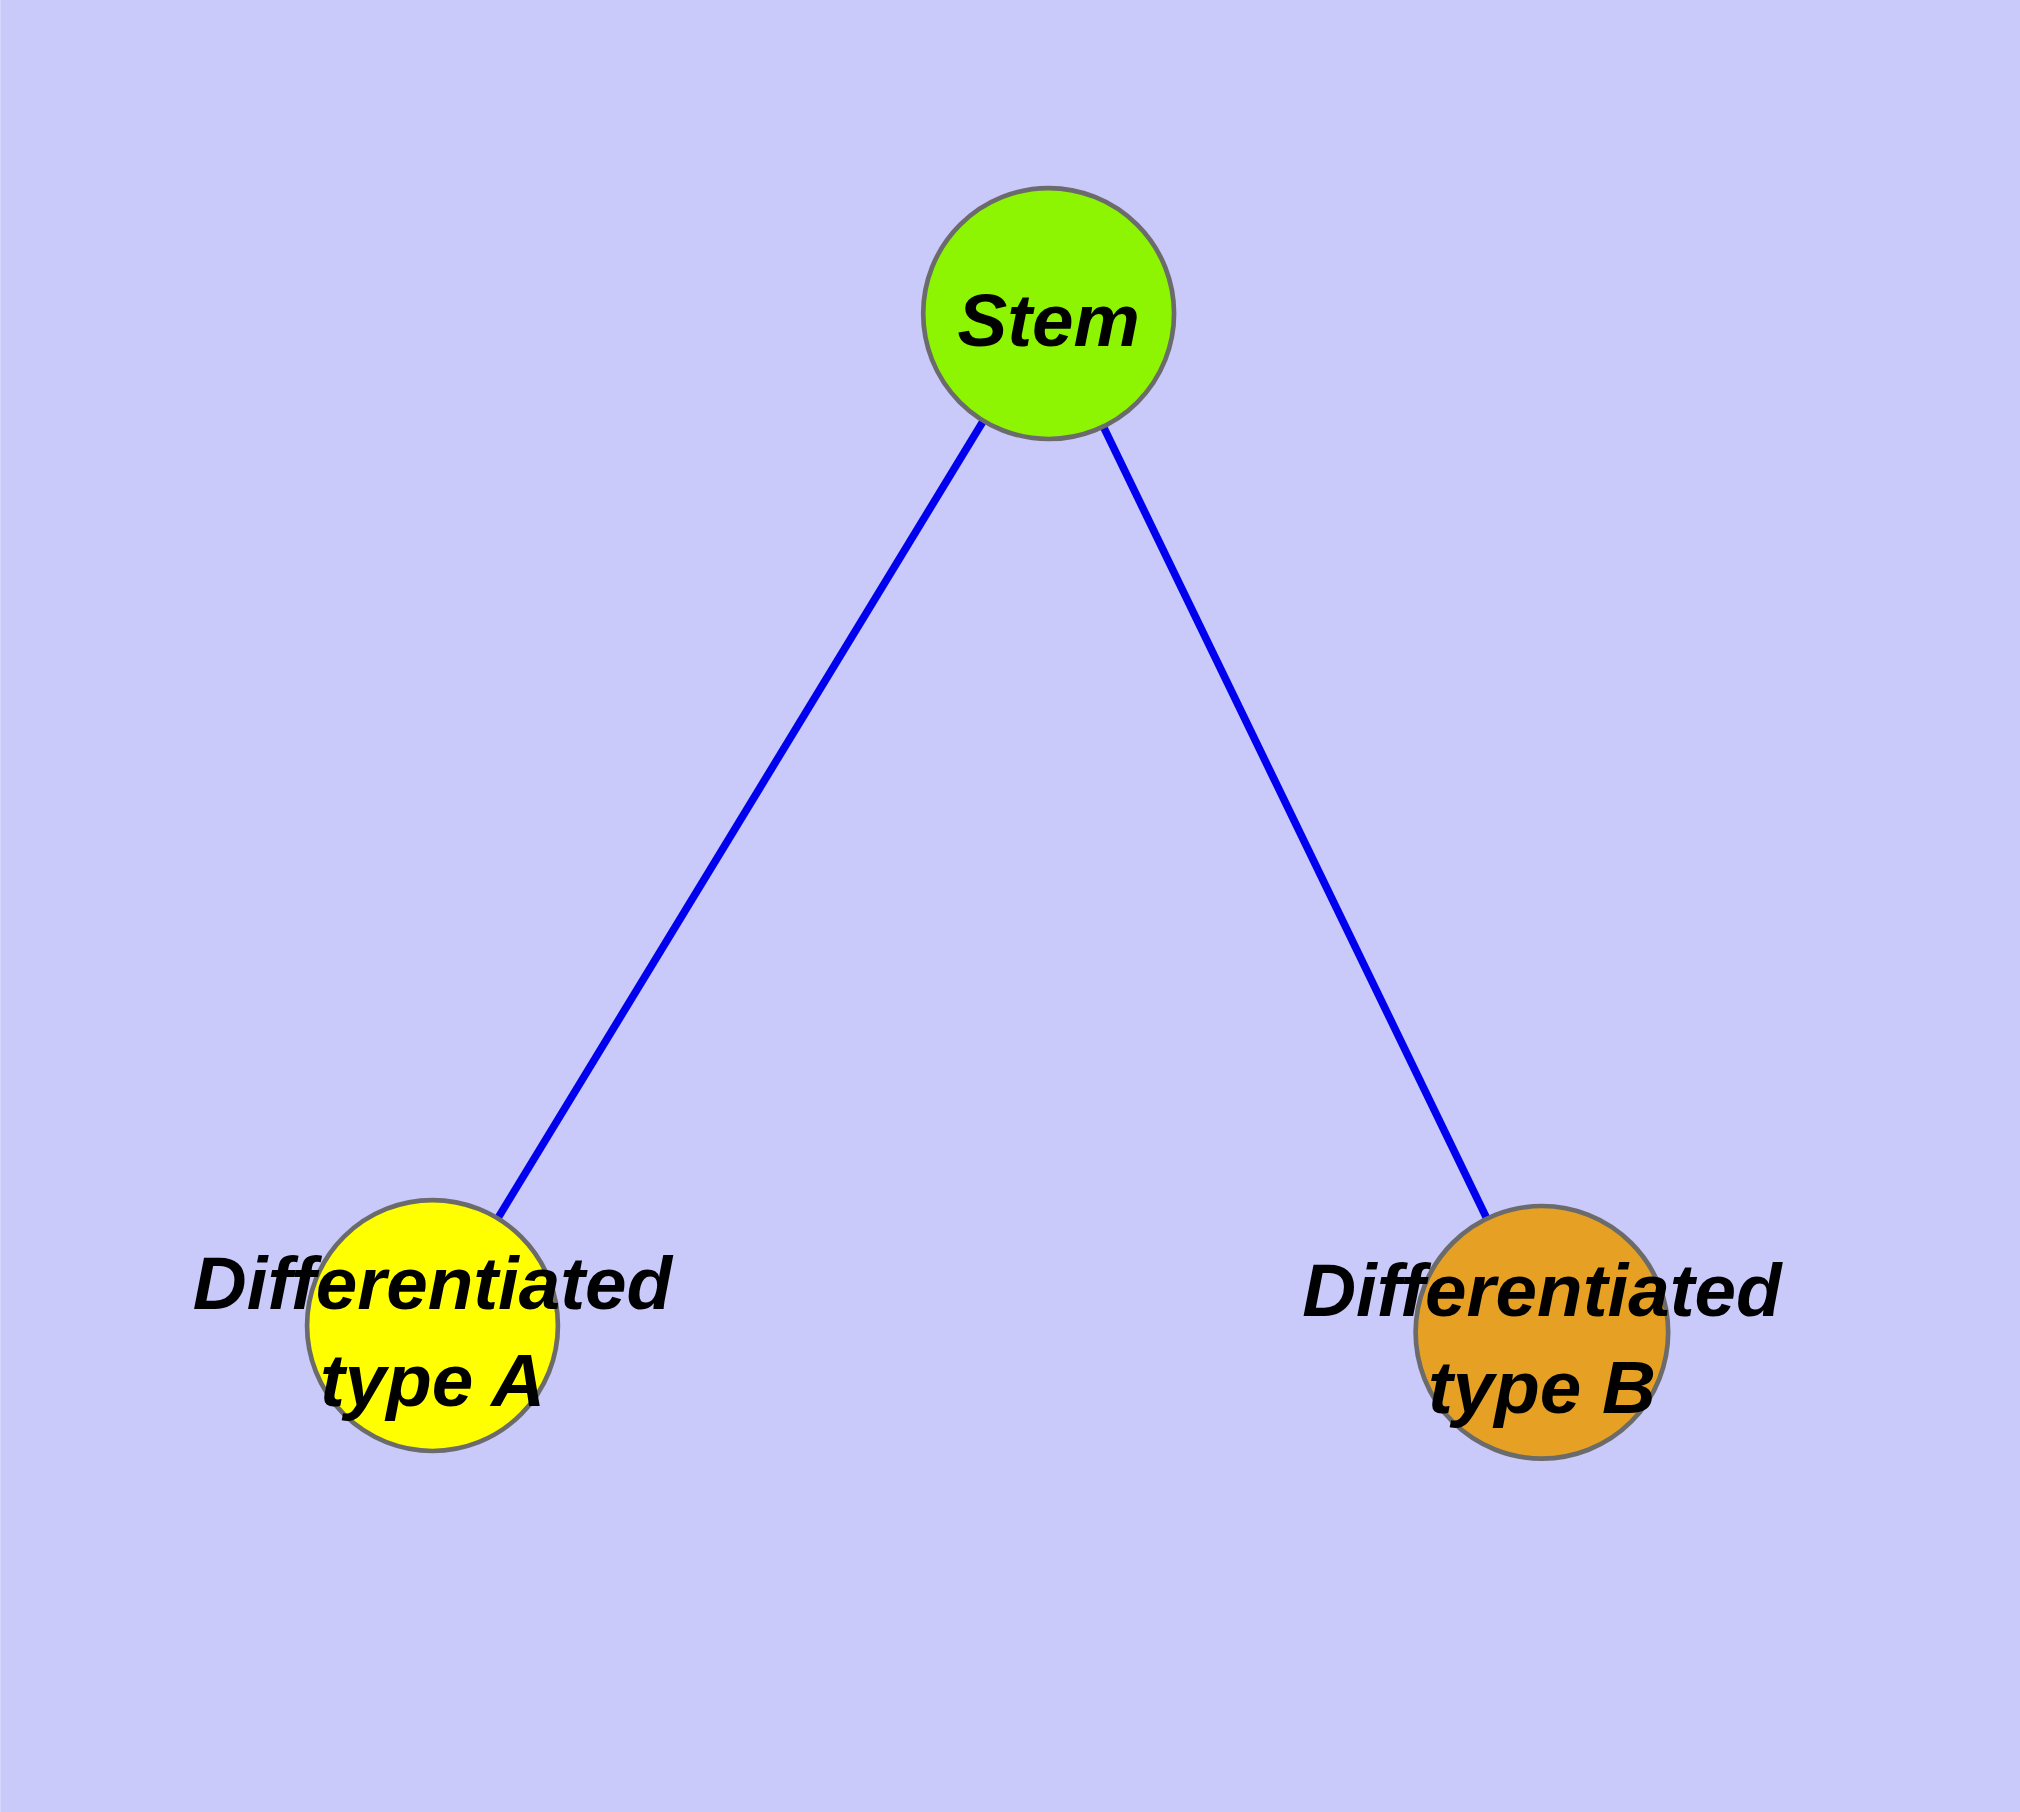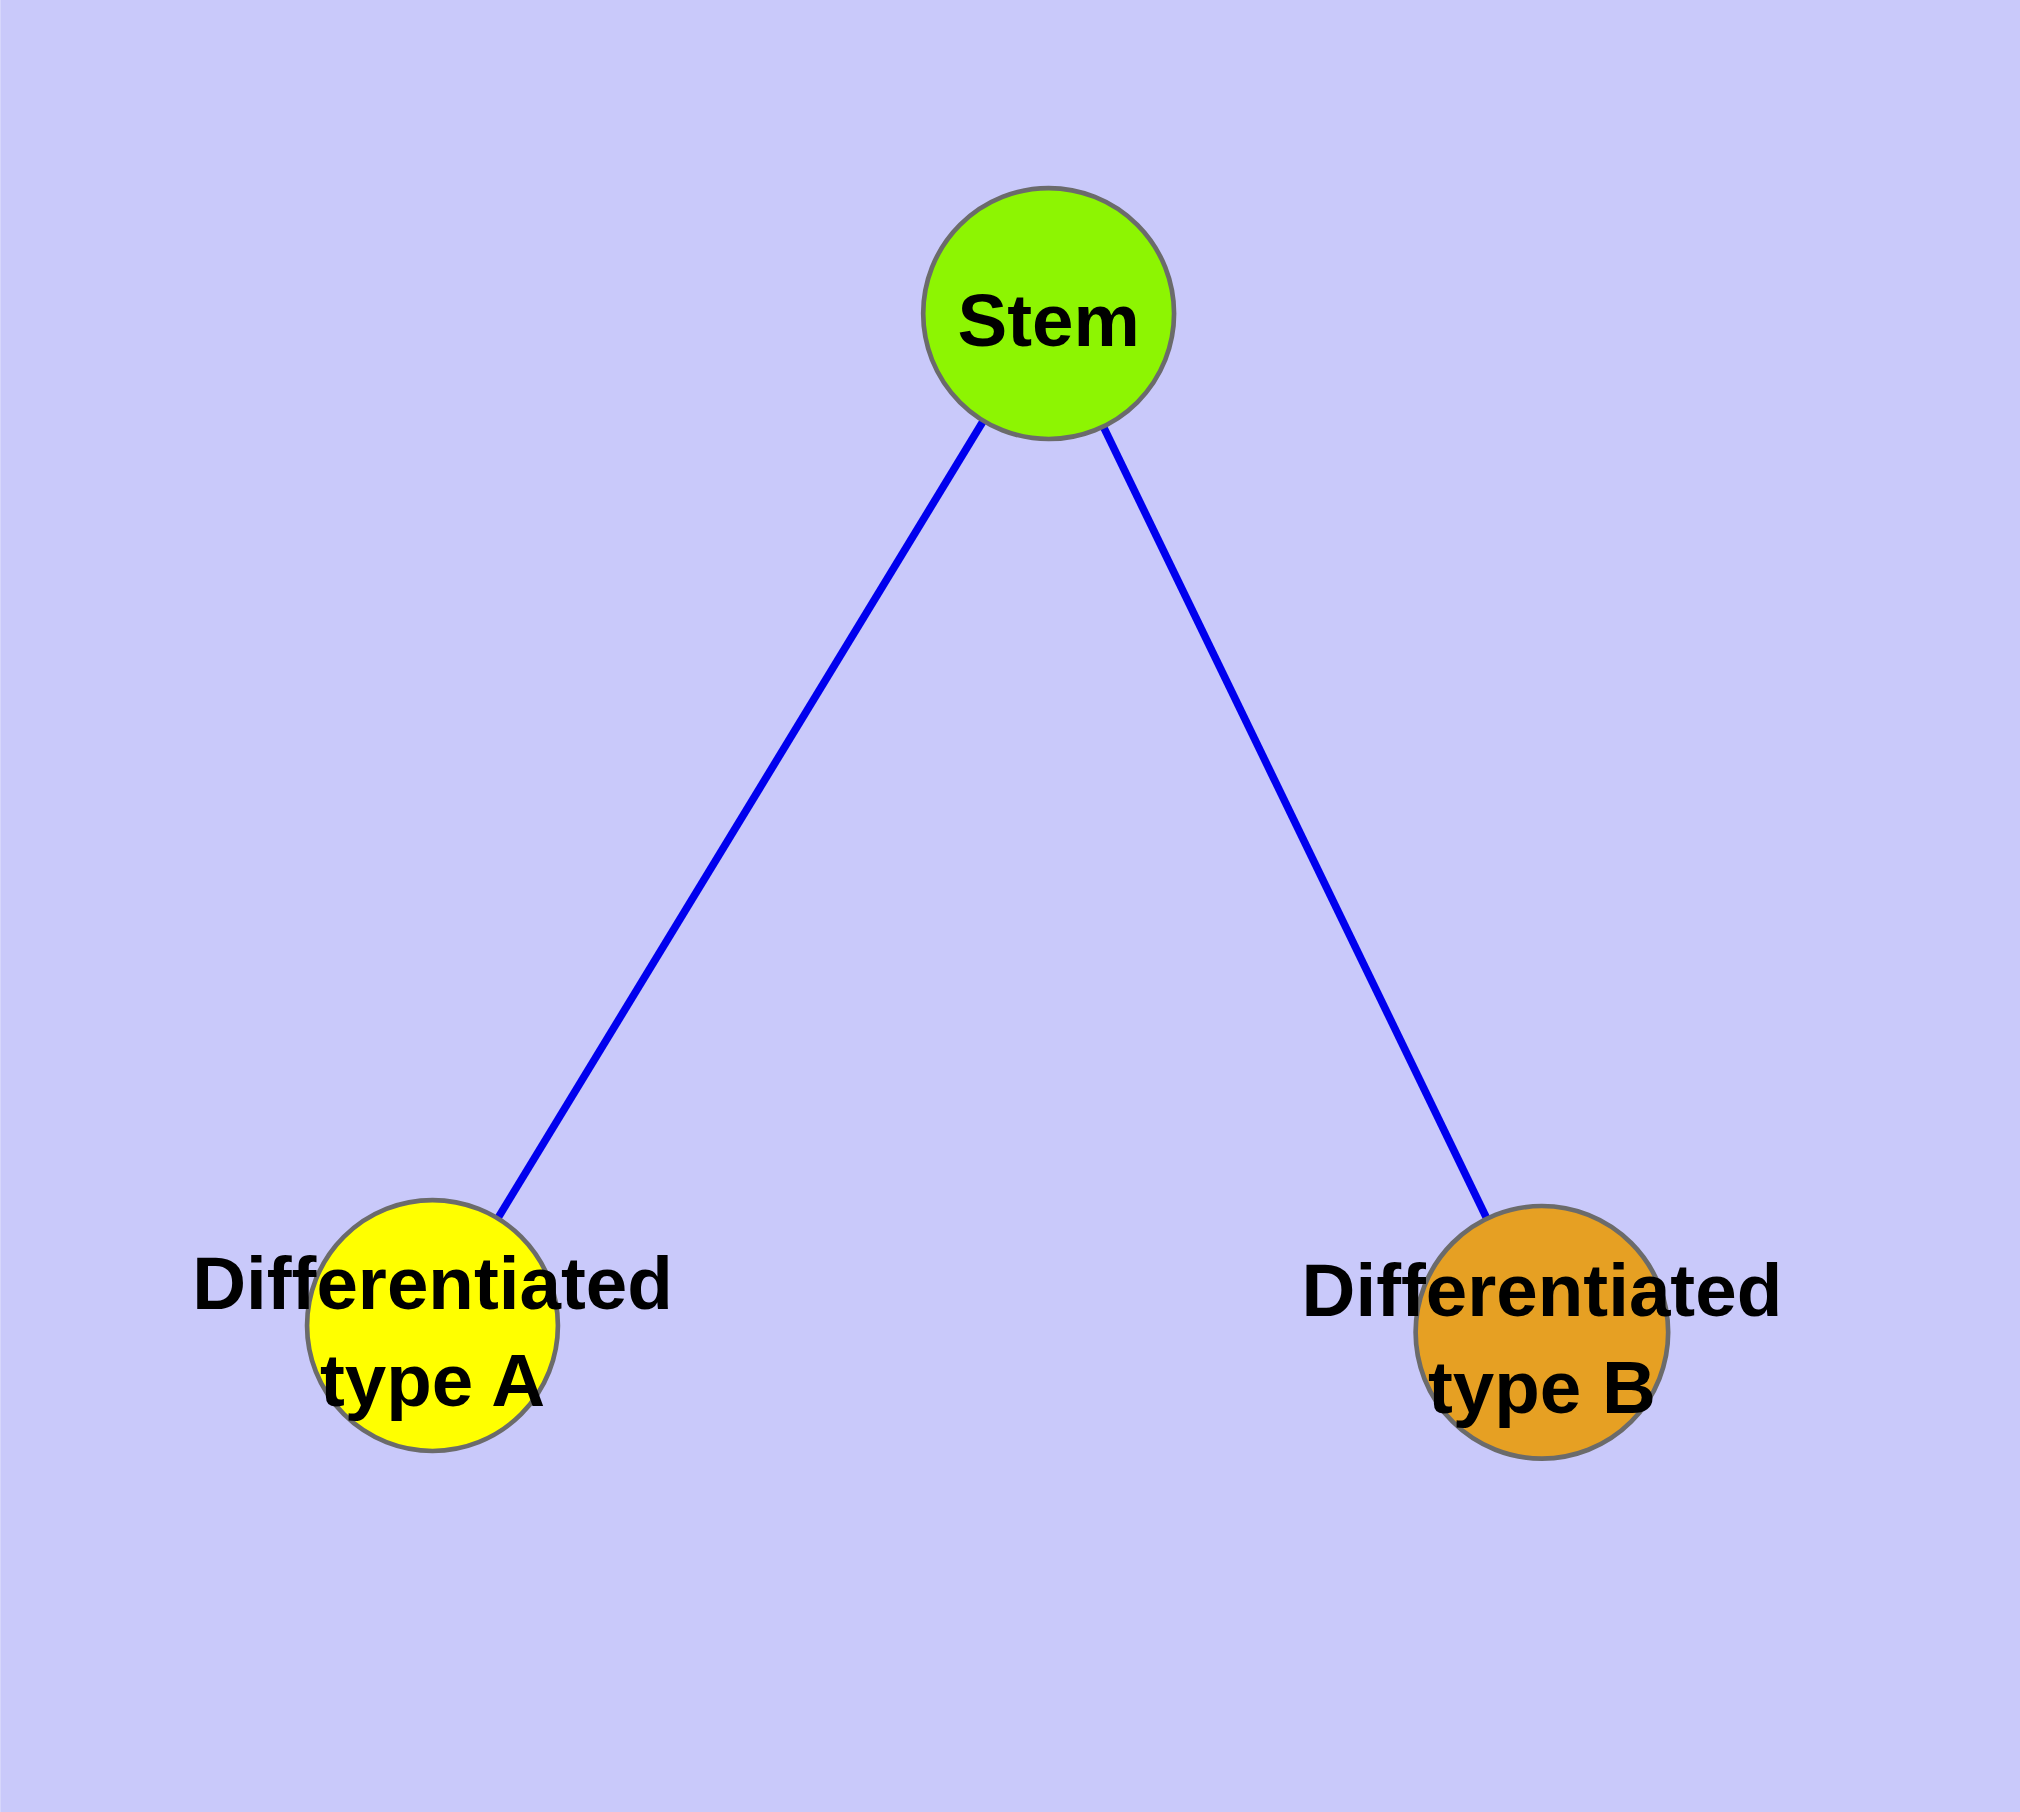--- a/index.html
+++ b/index.html
@@ -16,6 +16,7 @@
     position: relative;
     width: 2021px;
     height: 1290px;
+    font-style: italic;
   }
   svg {
     display: block;

